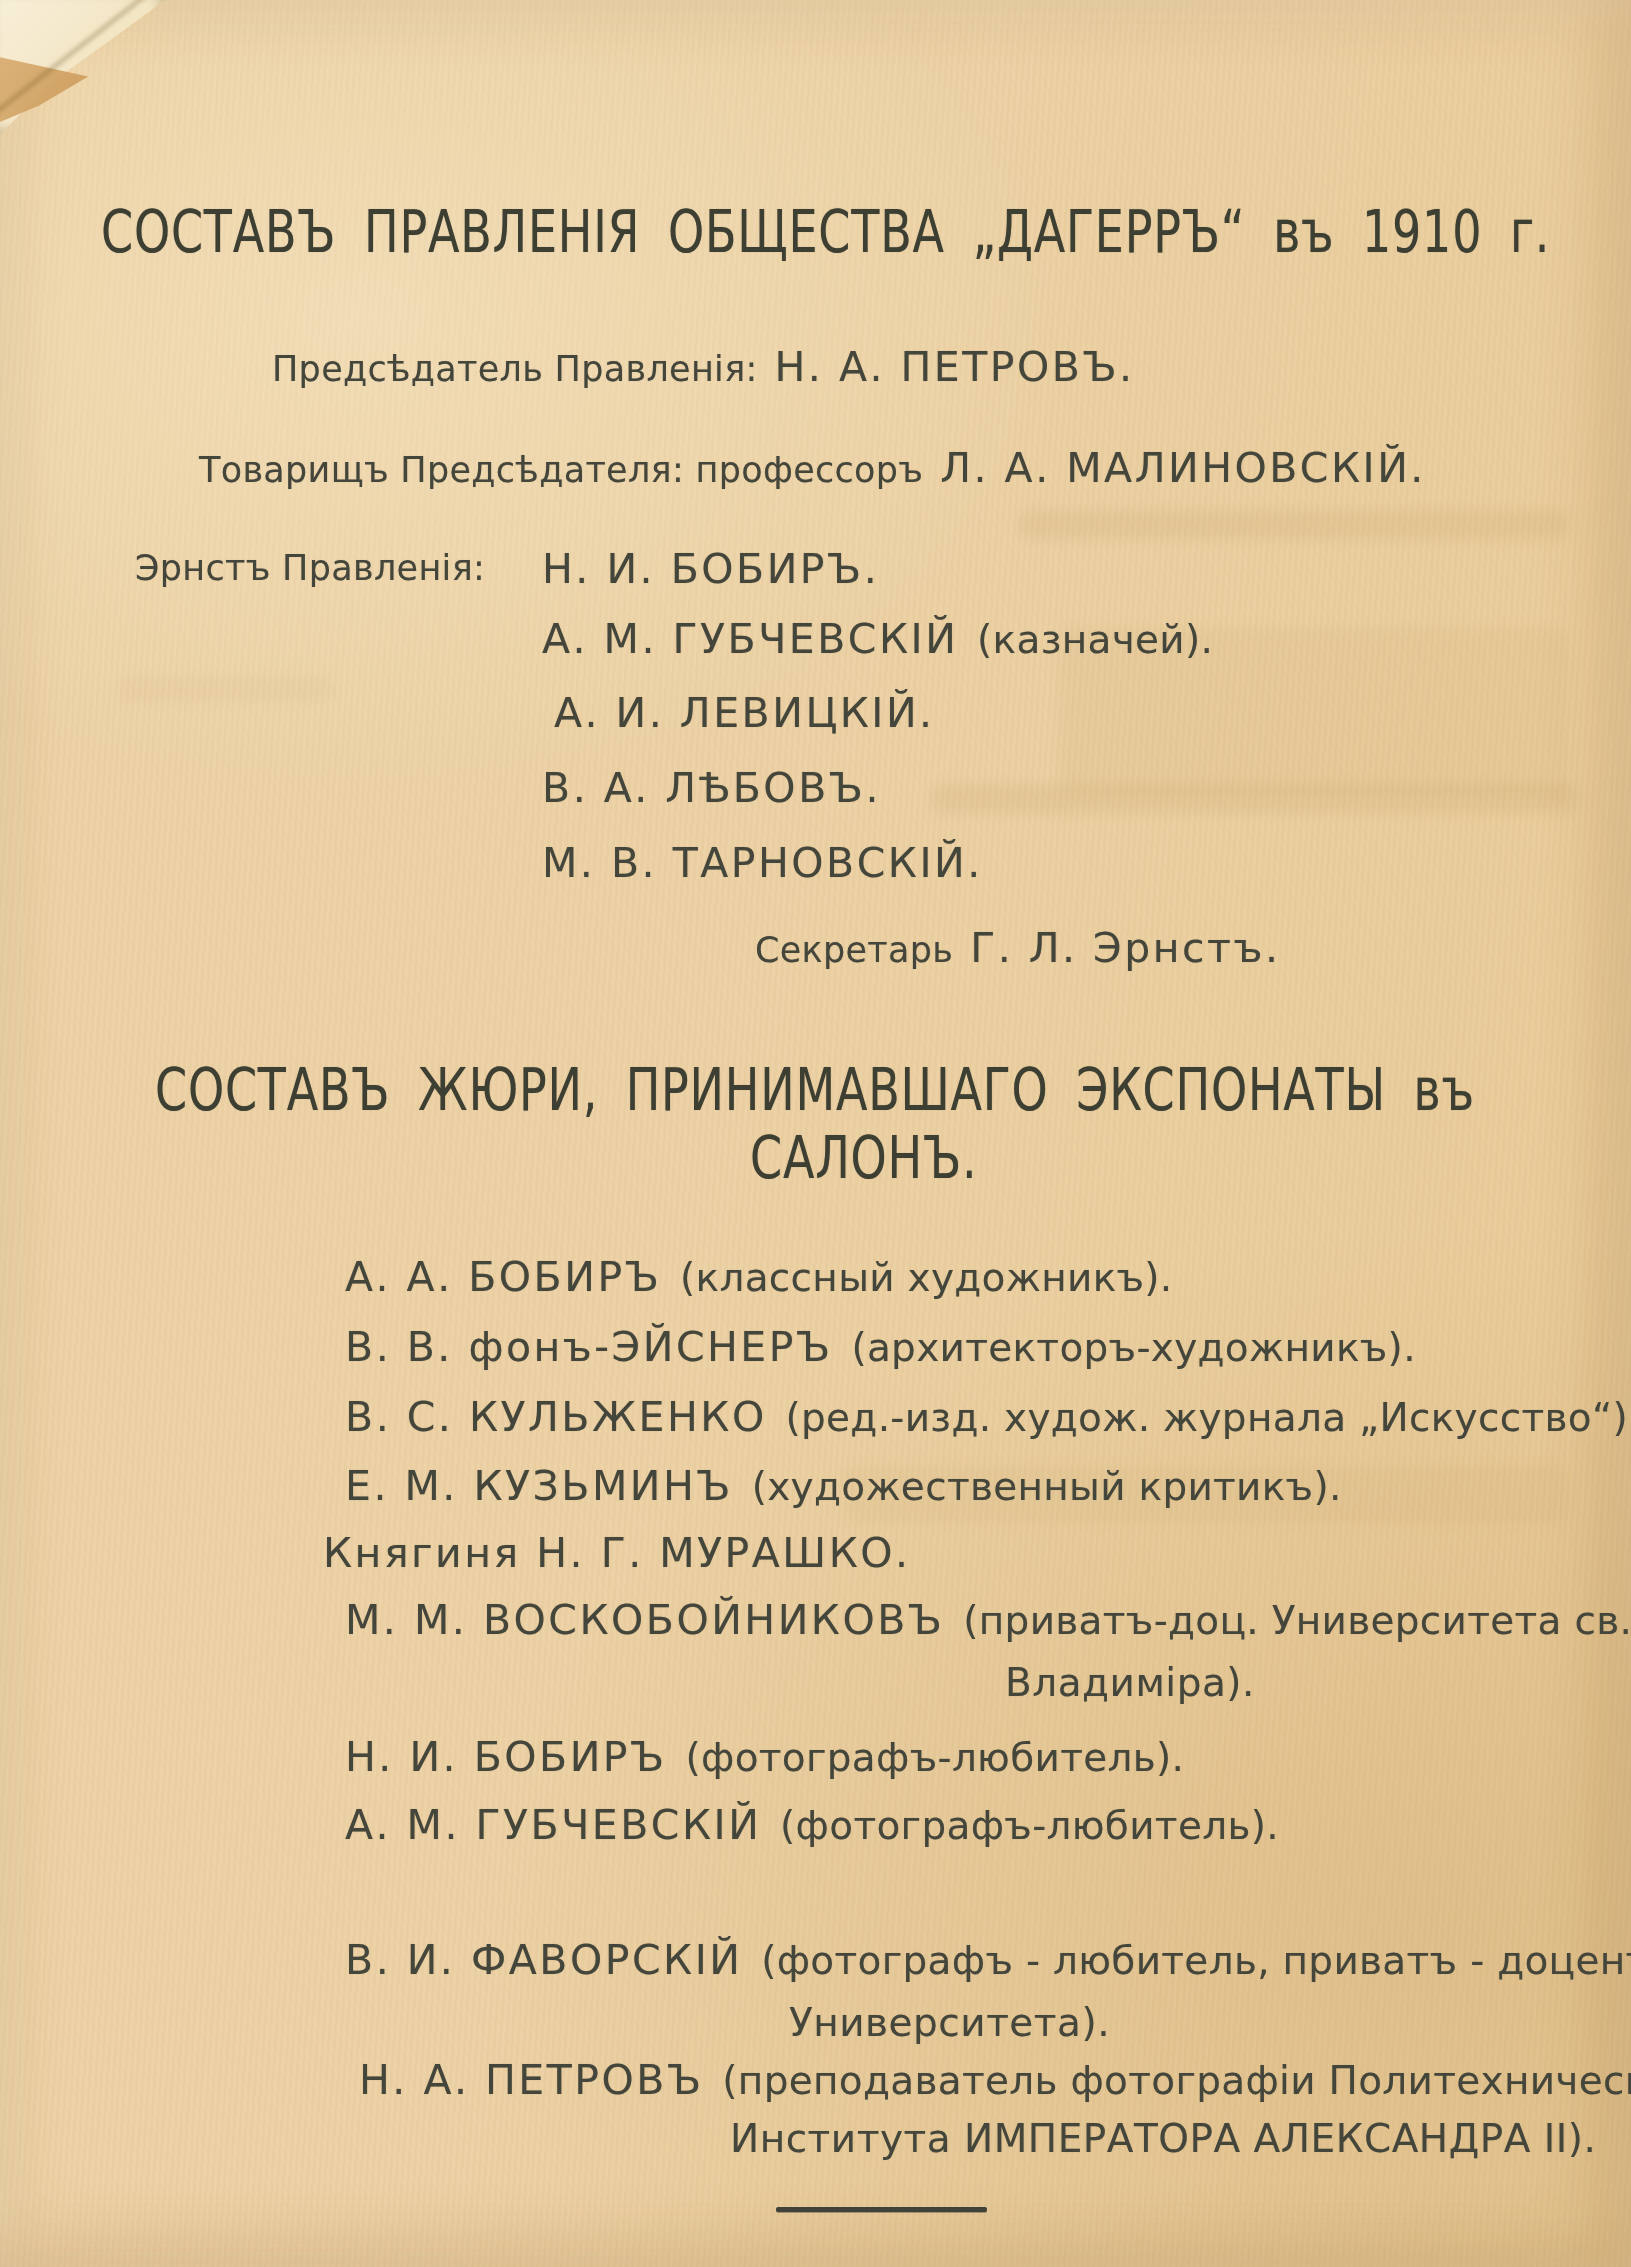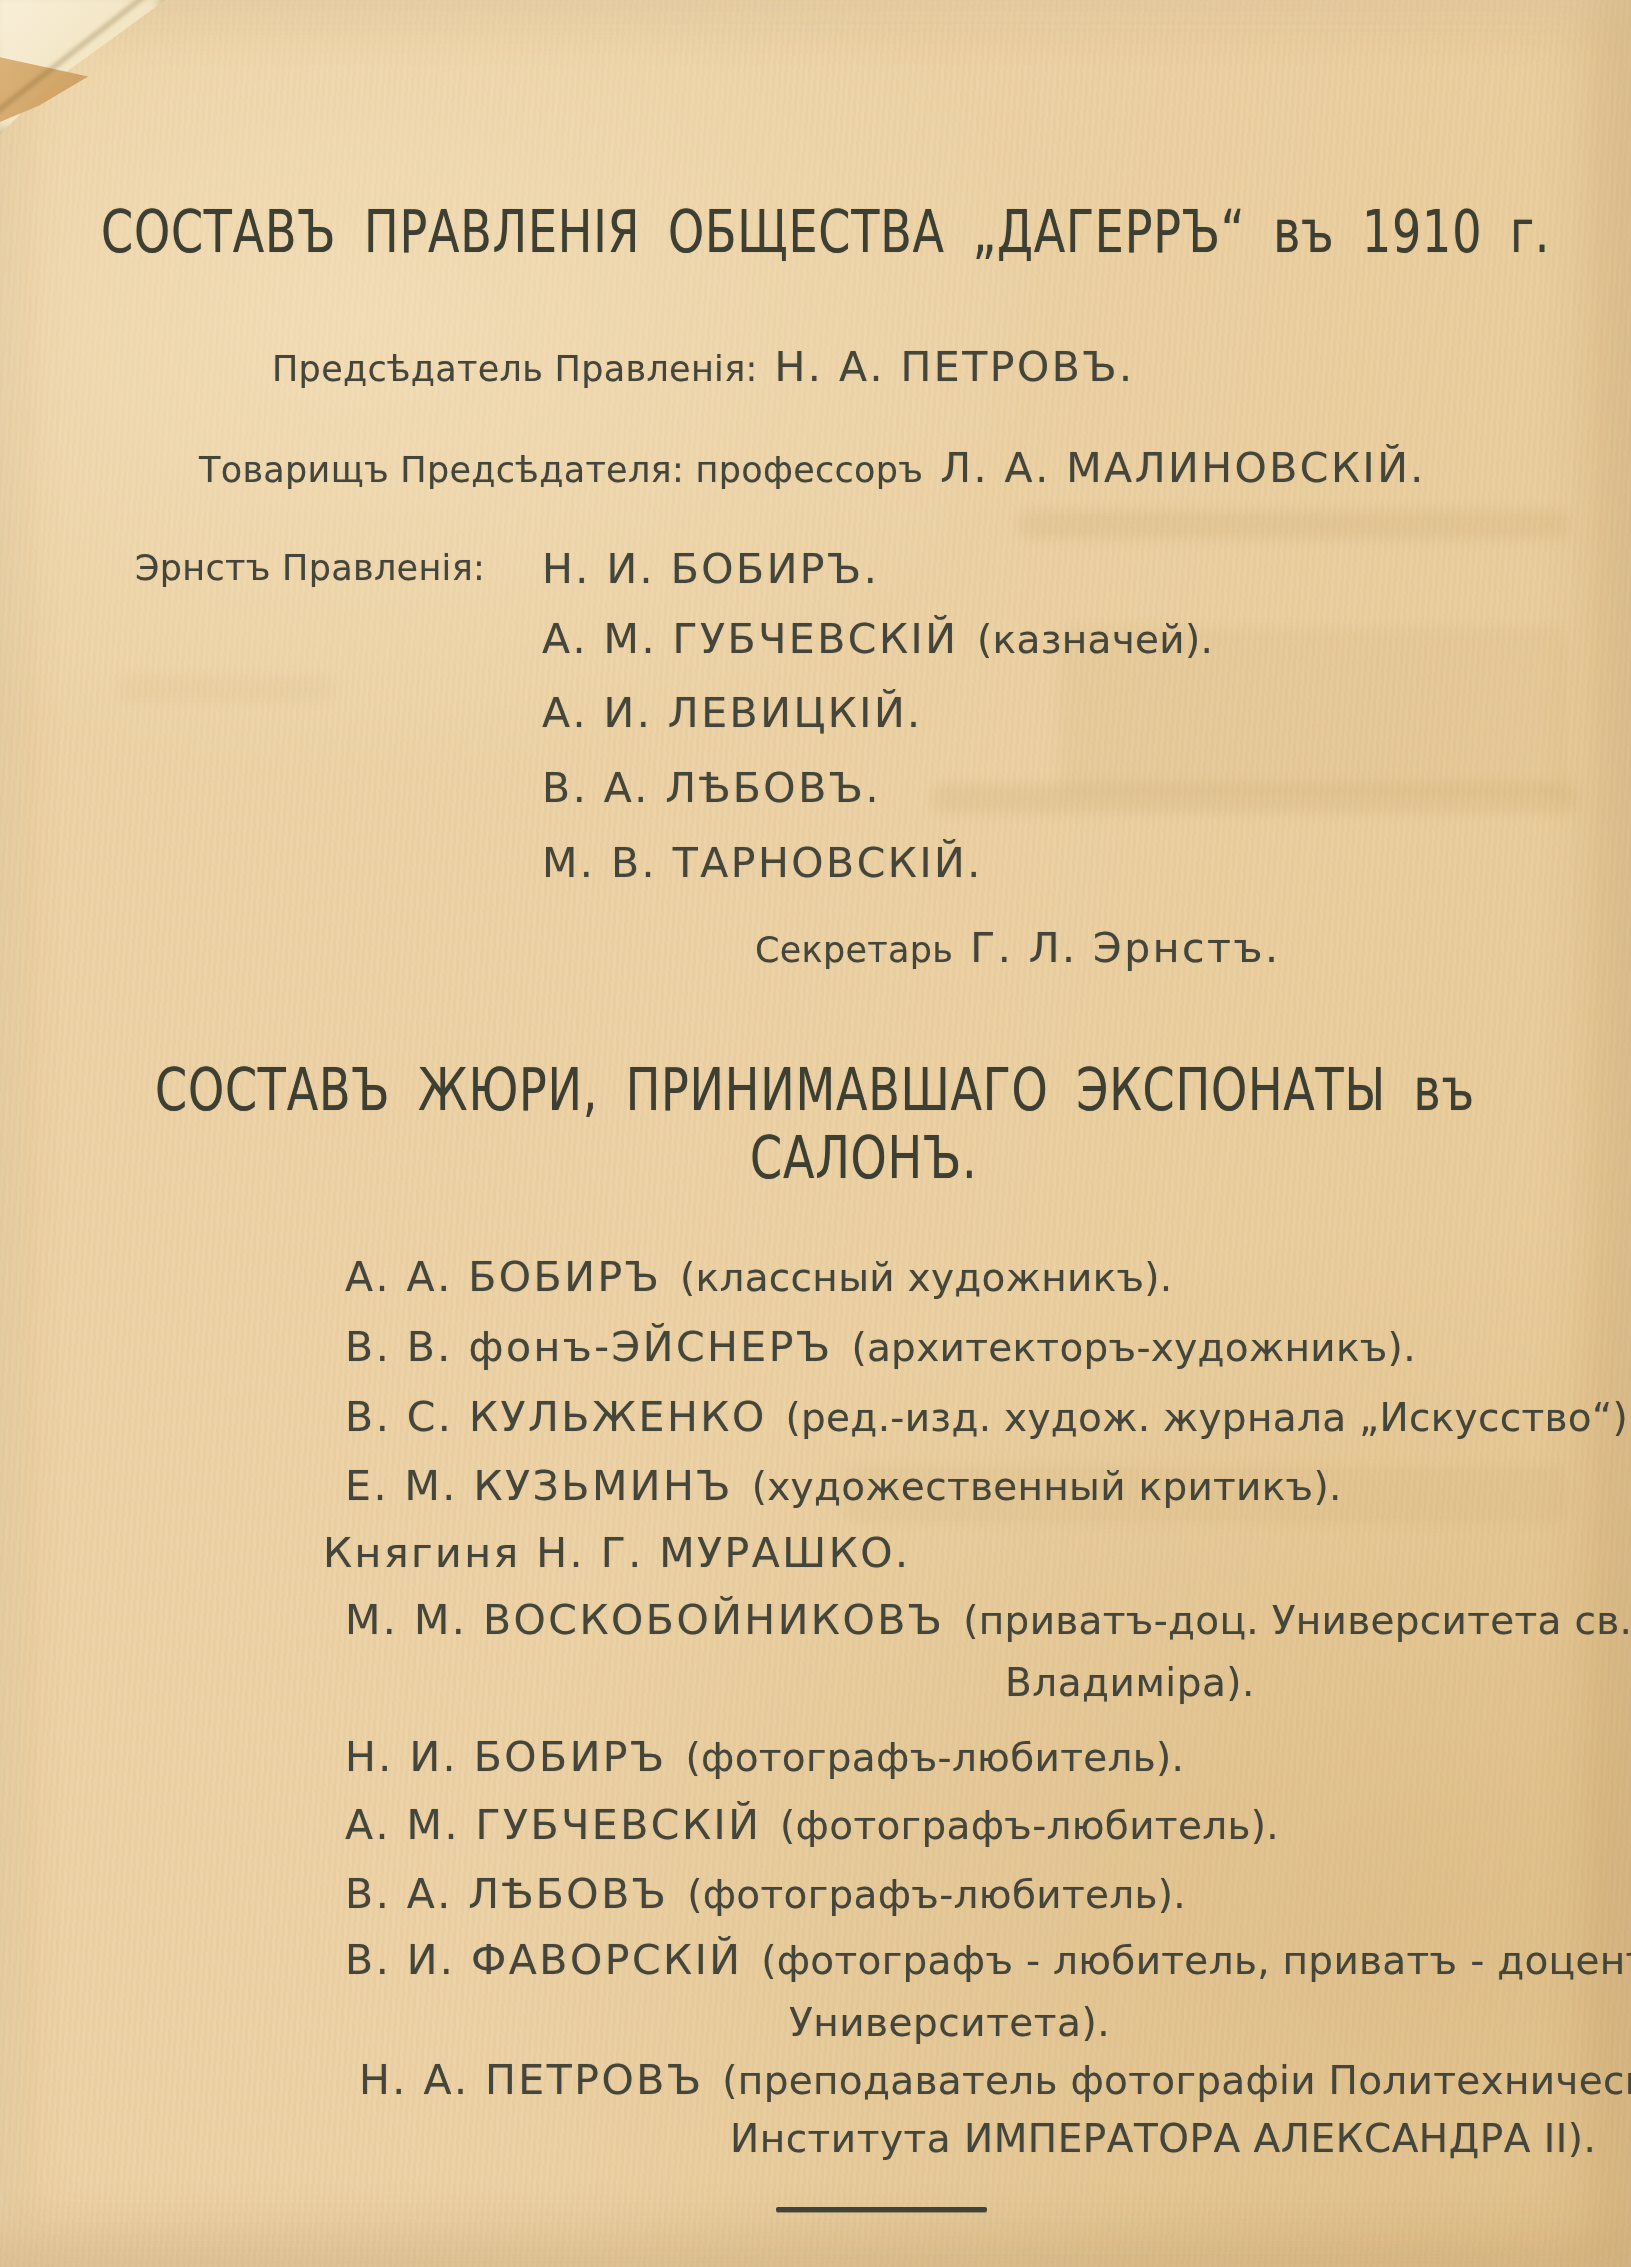--- a/index.html
+++ b/index.html
@@ -97,7 +97,7 @@
     <span class="note-text">(казначей).</span>
   </div>
   <div class="line" style="left:542px; top:691px;">
-    <span class="caps-name" style="margin-left:0;">А.  И.  ЛЕВИЦКІЙ.</span>
+    <span class="caps-name" style="margin-left:12px;">А.  И.  ЛЕВИЦКІЙ.</span>
     <span class="note-text"></span>
   </div>
   <div class="line" style="left:542px; top:766px;">

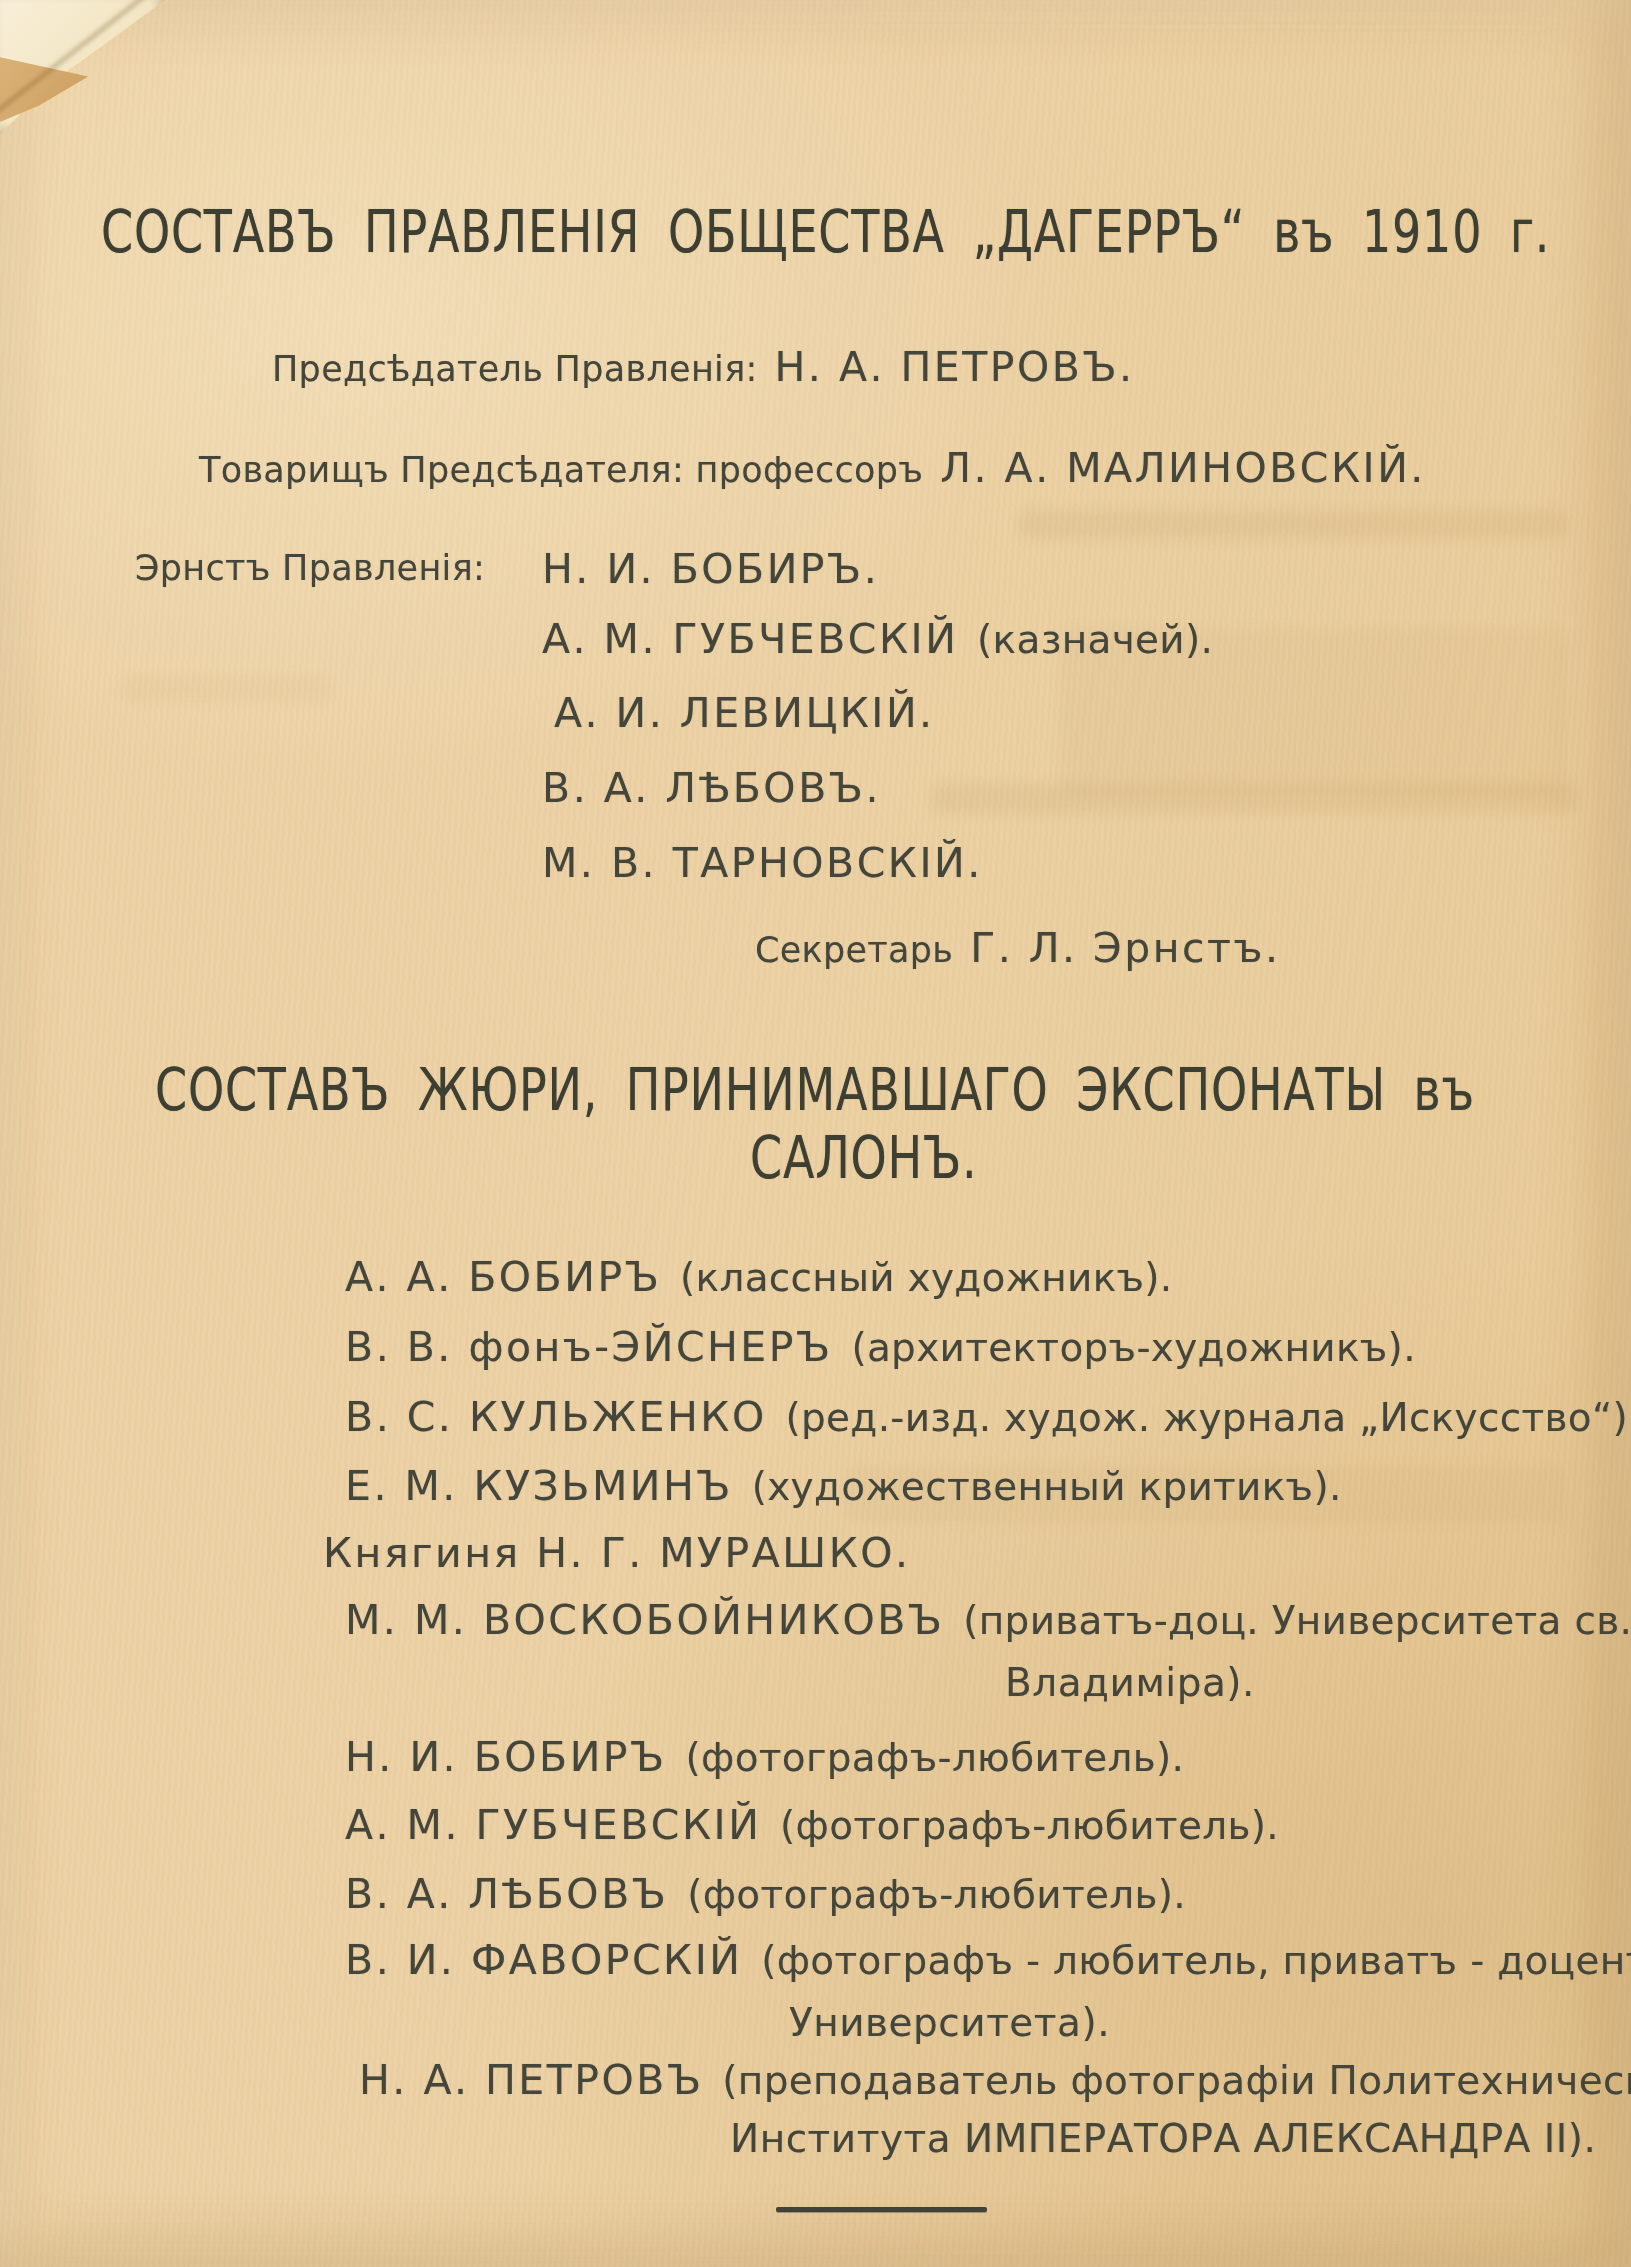--- a/index.html
+++ b/index.html
@@ -156,10 +156,6 @@
     <span class="caps-name" style="margin-left:0;">А.  М.  ГУБЧЕВСКІЙ</span>
     <span class="note-text">(фотографъ-любитель).</span>
   </div>
-  <div class="line" style="left:345px; top:1872px;">
-    <span class="caps-name" style="margin-left:0;">В.  А.  ЛѢБОВЪ</span>
-    <span class="note-text">(фотографъ-любитель).</span>
-  </div>
   <div class="line" style="left:345px; top:1938px;">
     <span class="caps-name" style="margin-left:0;">В.  И.  ФАВОРСКІЙ</span>
     <span class="note-text">(фотографъ - любитель,  приватъ - доцентъ</span>

